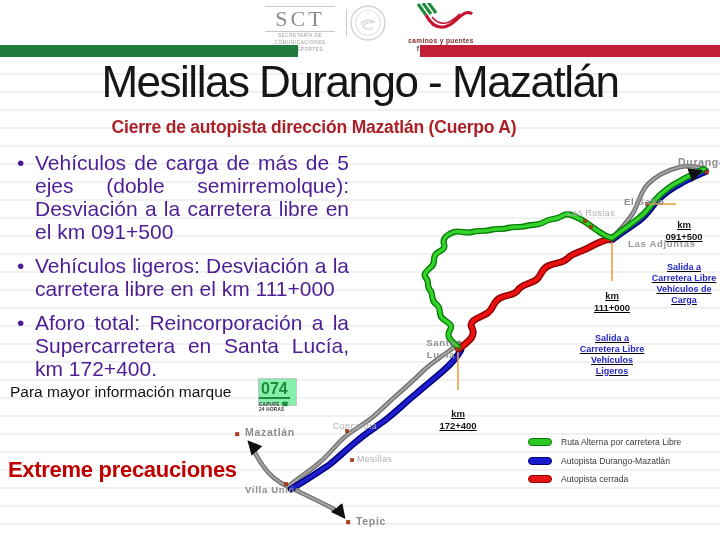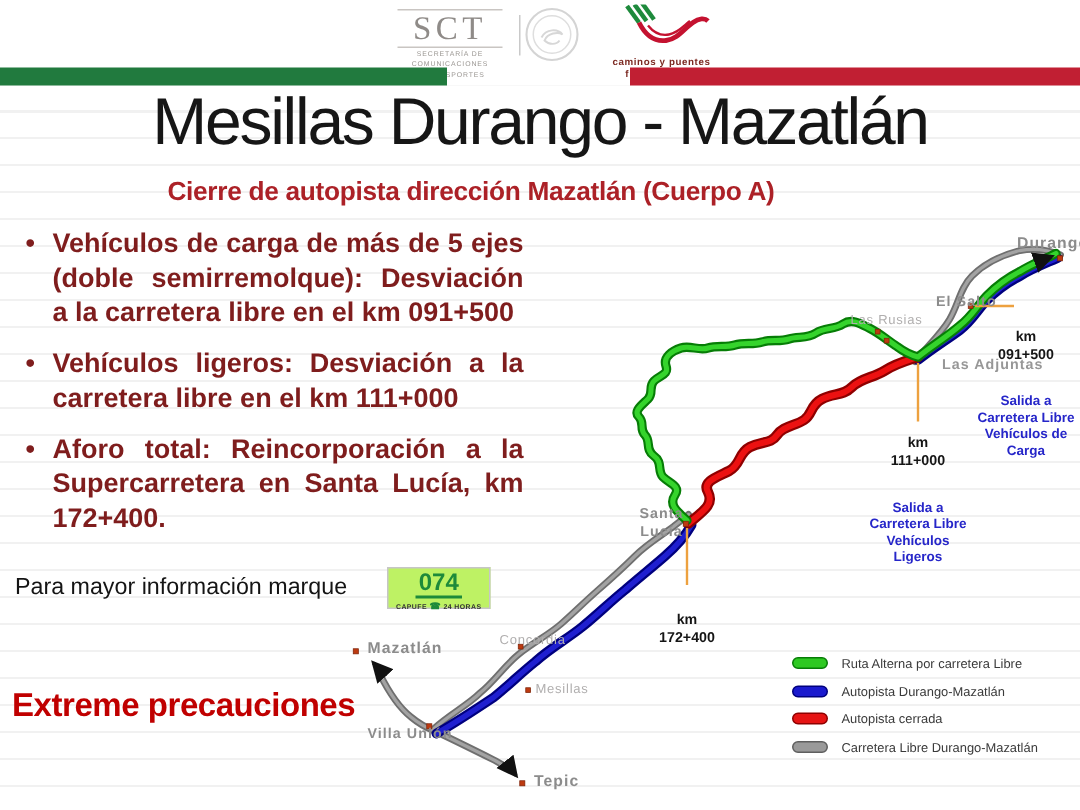--- a/index.html
+++ b/index.html
@@ -44,7 +44,7 @@
   .bullets{left:12px;top:151px;width:337px;list-style:none;margin:0;padding:0;}
   .bullets li{
     position:relative;padding-left:23px;margin-bottom:11px;
-    font-size:18px;font-weight:bold;color:#7f1d1d;line-height:23px;
+    font-size:21px;font-weight:normal;color:#4c1d95;line-height:23px;
     text-align:justify;
   }
   .bullets li::before{content:"\2022";position:absolute;left:5px;top:0;}

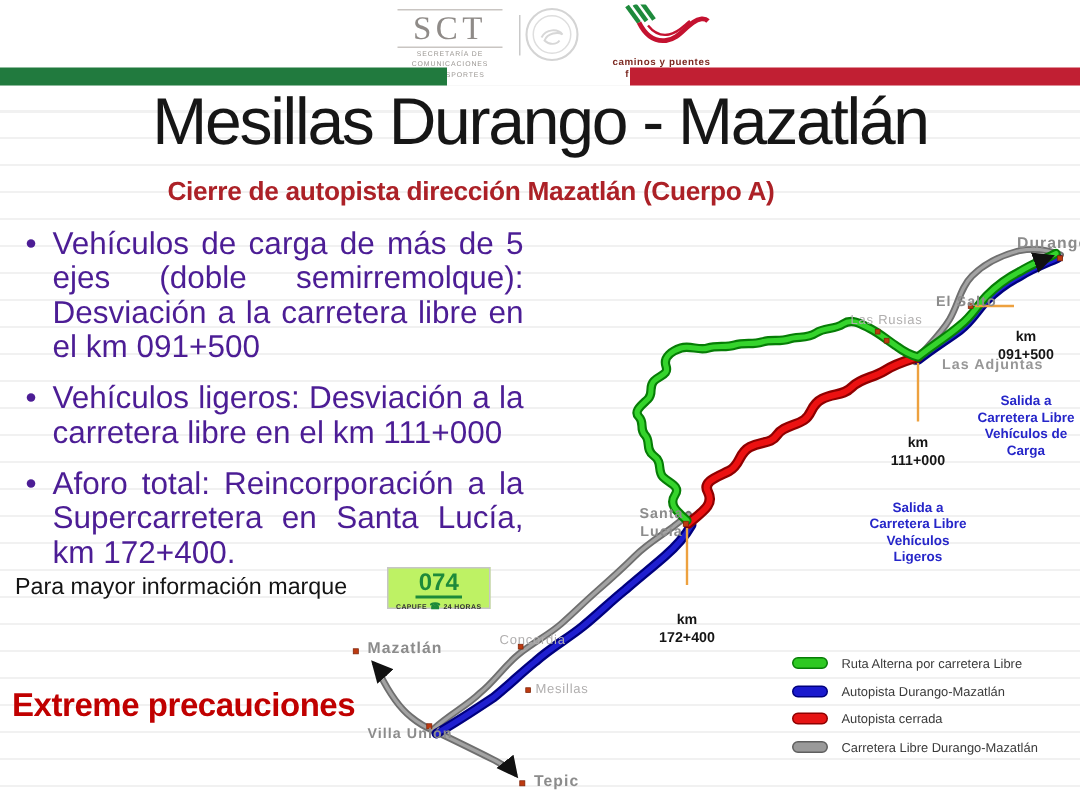--- a/index.html
+++ b/index.html
@@ -88,7 +88,7 @@
   .lbl-mazatlan{left:245px;top:426px;}
   .lbl-villa-union{left:245px;top:484px;}
   .lbl-tepic{left:356px;top:515px;}
-  .callout{text-align:center;white-space:pre-line;line-height:1.2;}
+  .callout{text-align:center;white-space:pre-line;line-height:1.2;text-decoration:underline;}
   .callout .km{font-size:9.5px;font-weight:bold;color:#151515;}
   .callout .note{font-size:9px;font-weight:bold;color:#2626c9;margin-top:1px;}
   .co-091{left:648px;top:200px;width:72px;}

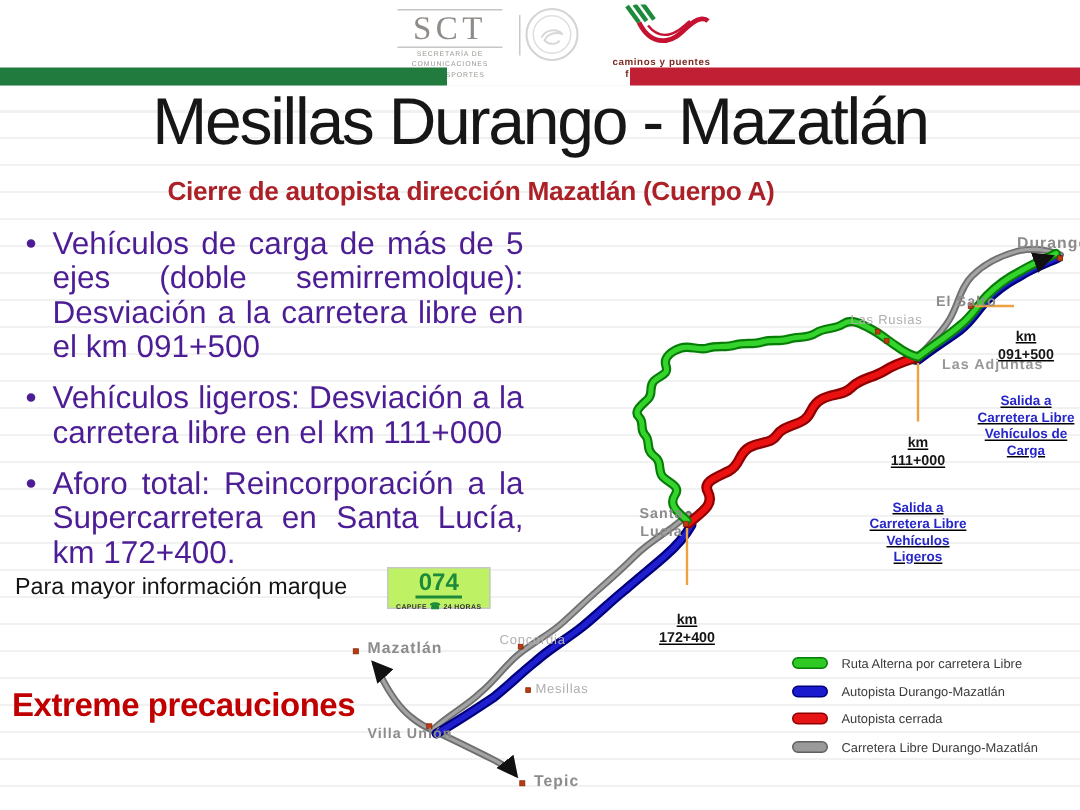--- a/index.html
+++ b/index.html
@@ -50,8 +50,8 @@
   .bullets li::before{content:"\2022";position:absolute;left:5px;top:0;}
   .info-row{left:10px;top:383px;font-size:15.5px;color:#141414;}
   .phone-box{
-    left:258px;top:378px;width:69px;height:28px;background:#bef264;
-    border:1px solid #c6c6c6;text-align:center;box-sizing:border-box;padding-top:1px;
+    left:258px;top:378px;width:39px;height:28px;background:#86efac;
+    border:1px solid #c6c6c6;box-sizing:border-box;padding-top:1px;
   }
   .phone-number{
     font-size:16px;font-weight:bold;color:#1d8a3a;line-height:1;

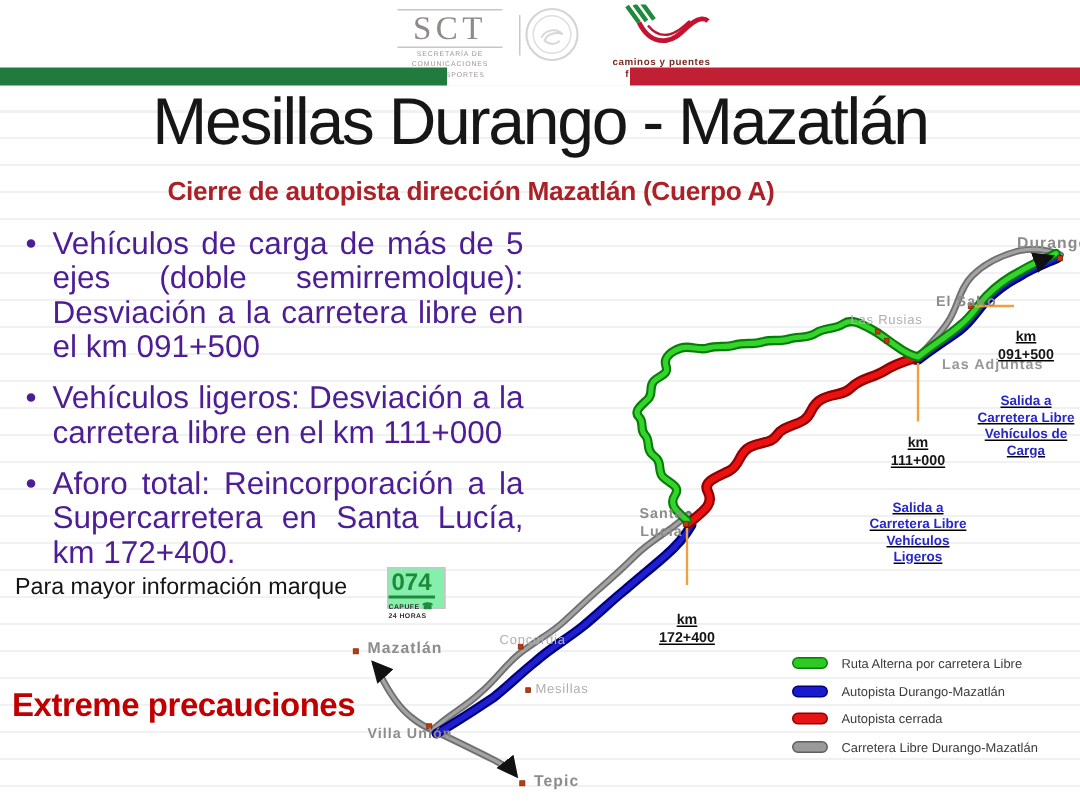--- a/index.html
+++ b/index.html
@@ -274,10 +274,6 @@
     <span class="swatch sw-red"></span>
     <span class="legend-label">Autopista cerrada</span>
   </div>
-  <div class="legend-row">
-    <span class="swatch sw-gray"></span>
-    <span class="legend-label">Carretera Libre Durango-Mazatlán</span>
-  </div>
 </div>
 
 </body></html>

